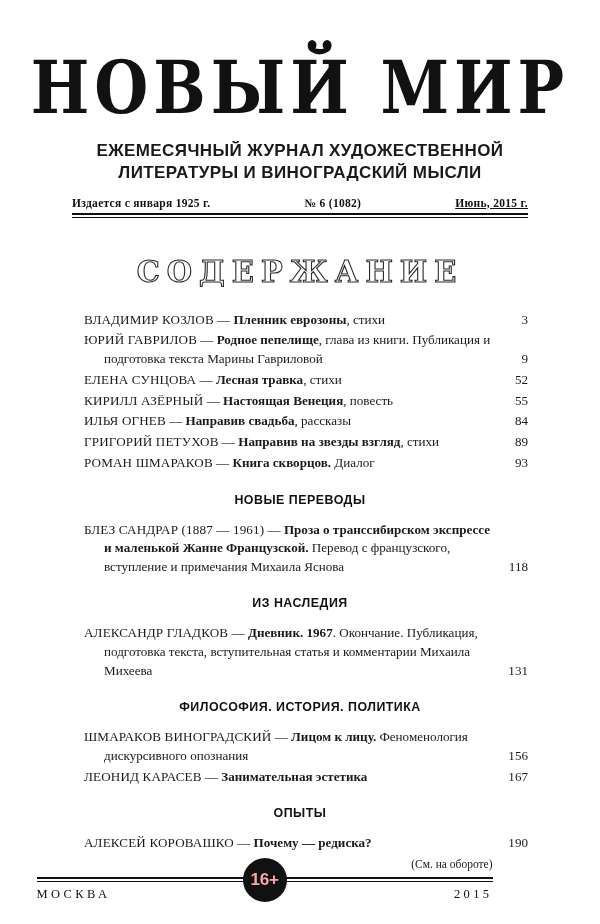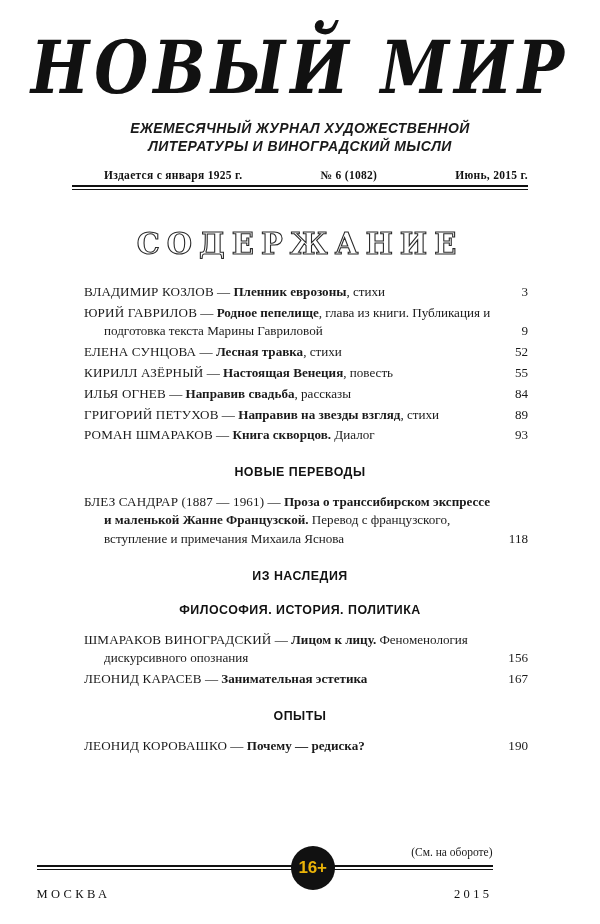--- a/index.html
+++ b/index.html
@@ -26,8 +26,7 @@
   
   .masthead {
     text-align: center;
-    padding-top: 32px;
-    font-style: italic;
+    padding-top: 52px;
   }
   .masthead-title {
     font-family: "DejaVu Serif", "Liberation Serif", serif;

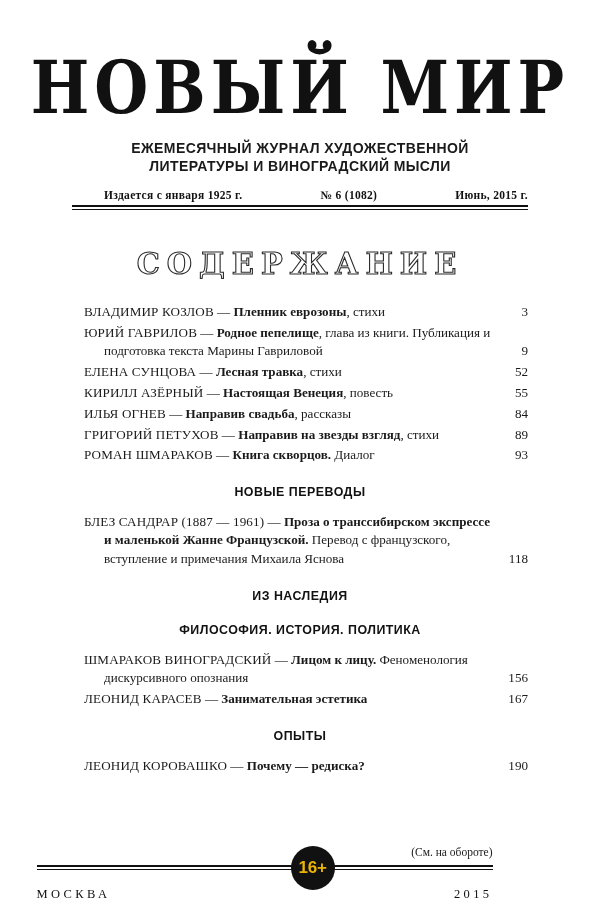--- a/index.html
+++ b/index.html
@@ -45,7 +45,7 @@
   .subtitle {
     font-family: "Liberation Sans", "DejaVu Sans", sans-serif;
     font-weight: bold;
-    font-size: 14px;
+    font-size: 17px;
     letter-spacing: 0.4px;
     line-height: 1.28;
     color: #1a1a1a;

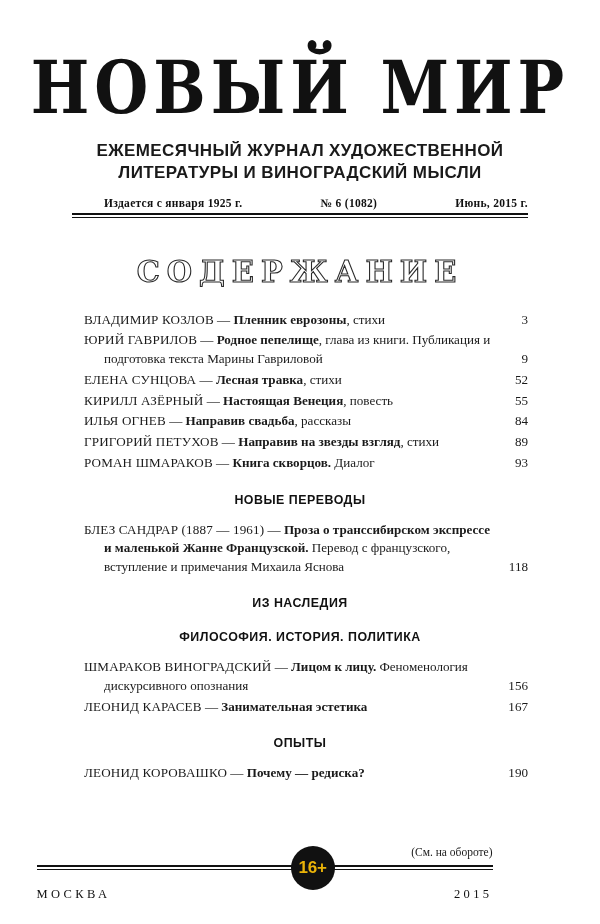--- a/index.html
+++ b/index.html
@@ -65,7 +65,7 @@
     letter-spacing: 0.3px;
     color: #111;
   }
-  .imprint-left  { text-align: center; margin-left: 32px; }
+  .imprint-left  { text-align: center; }
   .imprint-mid   { text-align: center; }
   .imprint-right { text-align: left; }
 

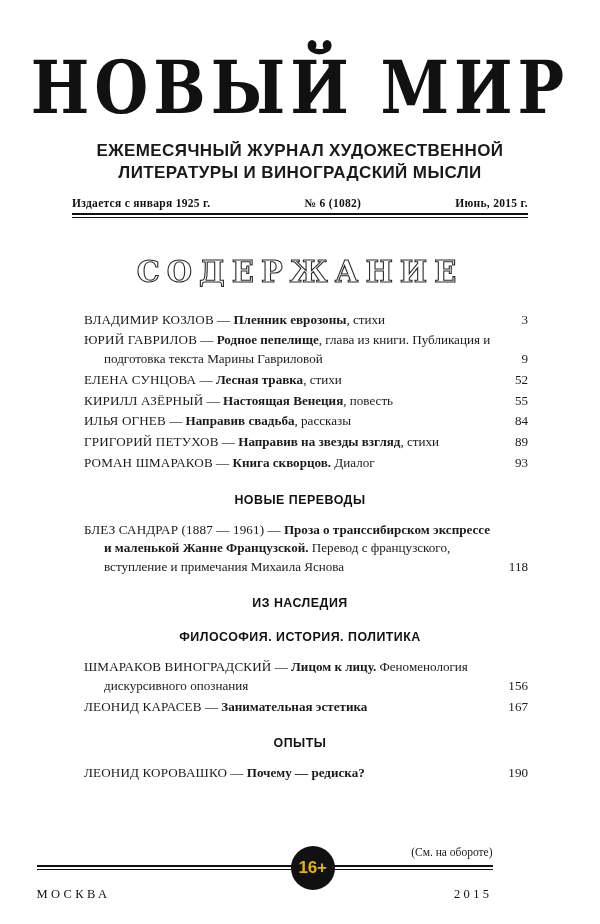--- a/index.html
+++ b/index.html
@@ -67,7 +67,7 @@
   }
   .imprint-left  { text-align: center; }
   .imprint-mid   { text-align: center; }
-  .imprint-right { text-align: left; }
+  .imprint-right { text-align: left; text-decoration: underline; }
 
   .double-rule {
     width: 456px;

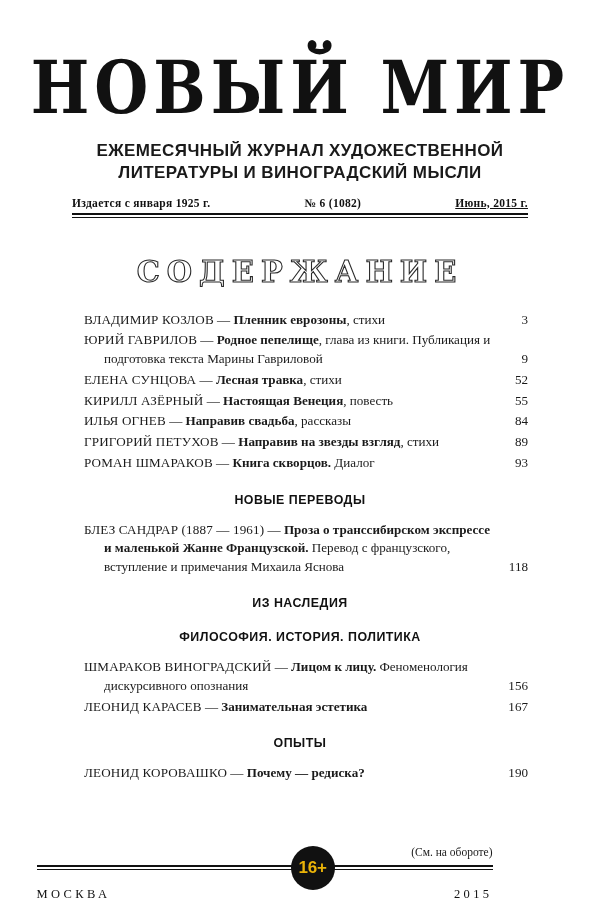--- a/index.html
+++ b/index.html
@@ -274,6 +274,10 @@
         <span class="pg row2">118</span>
       </div>
       <div class="section-head">ИЗ НАСЛЕДИЯ</div>
+      <div class="entry">
+        <div class="txt wrap"><span class="author">АЛЕКСАНДР ГЛАДКОВ</span><span class="dash"> — </span><span class="work">Дневник. 1967</span><span class="genre">. Окончание. Публикация, подготовка текста, вступительная статья и комментарии Михаила Михеева</span></div>
+        <span class="pg row2">131</span>
+      </div>
       <div class="section-head">ФИЛОСОФИЯ. ИСТОРИЯ. ПОЛИТИКА</div>
       <div class="entry">
         <div class="txt wrap"><span class="author">ШМАРАКОВ ВИНОГРАДСКИЙ</span><span class="dash"> — </span><span class="work">Лицом к лицу.</span><span class="genre"> Феноменология дискурсивного опознания</span></div>

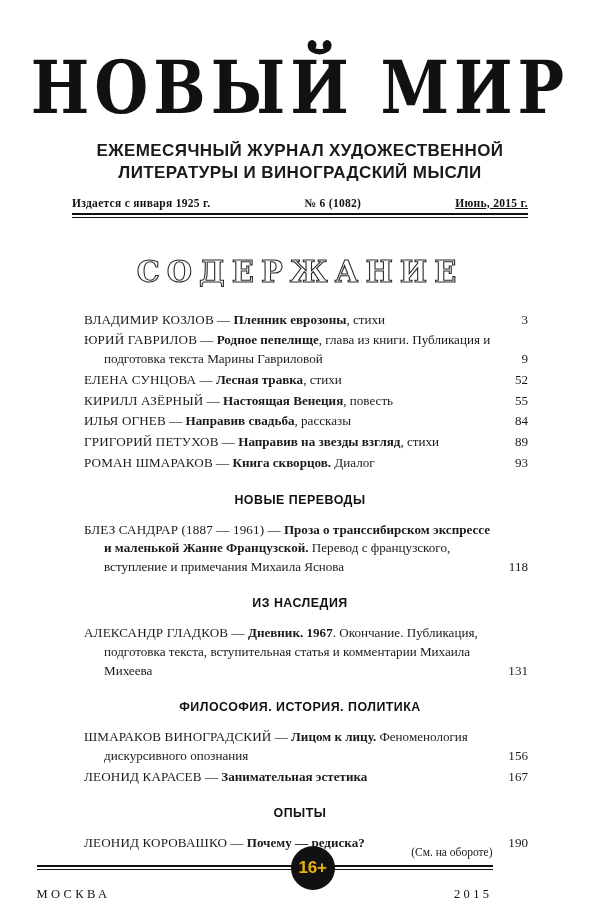--- a/index.html
+++ b/index.html
@@ -289,7 +289,7 @@
       </div>
       <div class="section-head">ОПЫТЫ</div>
       <div class="entry">
-        <div class="txt wrap"><span class="author">ЛЕОНИД КОРОВАШКО</span><span class="dash"> — </span><span class="work">Почему — редиска?</span><span class="genre"></span></div>
+        <div class="txt wrap"><span class="author">АЛЕКСЕЙ КОРОВАШКО</span><span class="dash"> — </span><span class="work">Почему — редиска?</span><span class="genre"></span></div>
         <span class="pg row0">190</span>
       </div>
     </div>

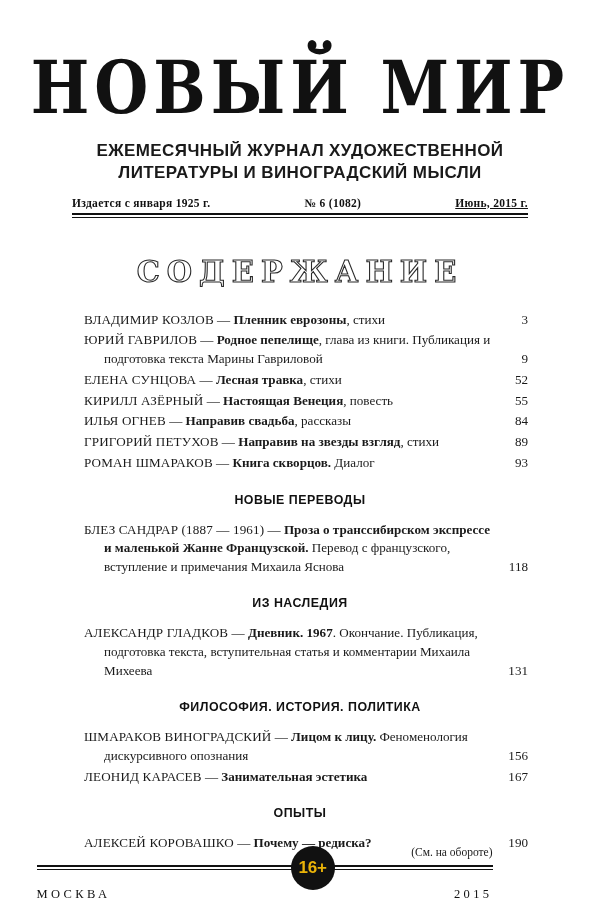--- a/index.html
+++ b/index.html
@@ -183,7 +183,7 @@
     height: 44px;
     border-radius: 50%;
     background: #111111;
-    color: #eab308;
+    color: #fca5a5;
     font-family: "Liberation Sans", "DejaVu Sans", sans-serif;
     font-weight: bold;
     font-size: 17px;
@@ -191,7 +191,6 @@
     align-items: center;
     justify-content: center;
     letter-spacing: -0.2px;
-    margin-left: 48px;
   }
   .footer-bottom {
     width: 456px;

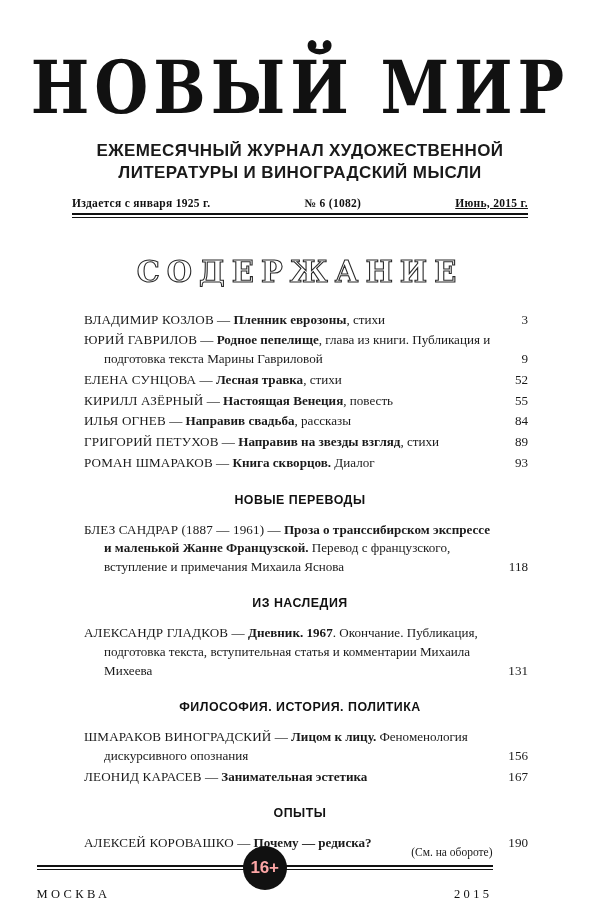--- a/index.html
+++ b/index.html
@@ -194,7 +194,7 @@
   }
   .footer-bottom {
     width: 456px;
-    margin: 16px auto 0 auto;
+    margin: 4px auto 0 auto;
     display: flex;
     justify-content: space-between;
     align-items: baseline;

